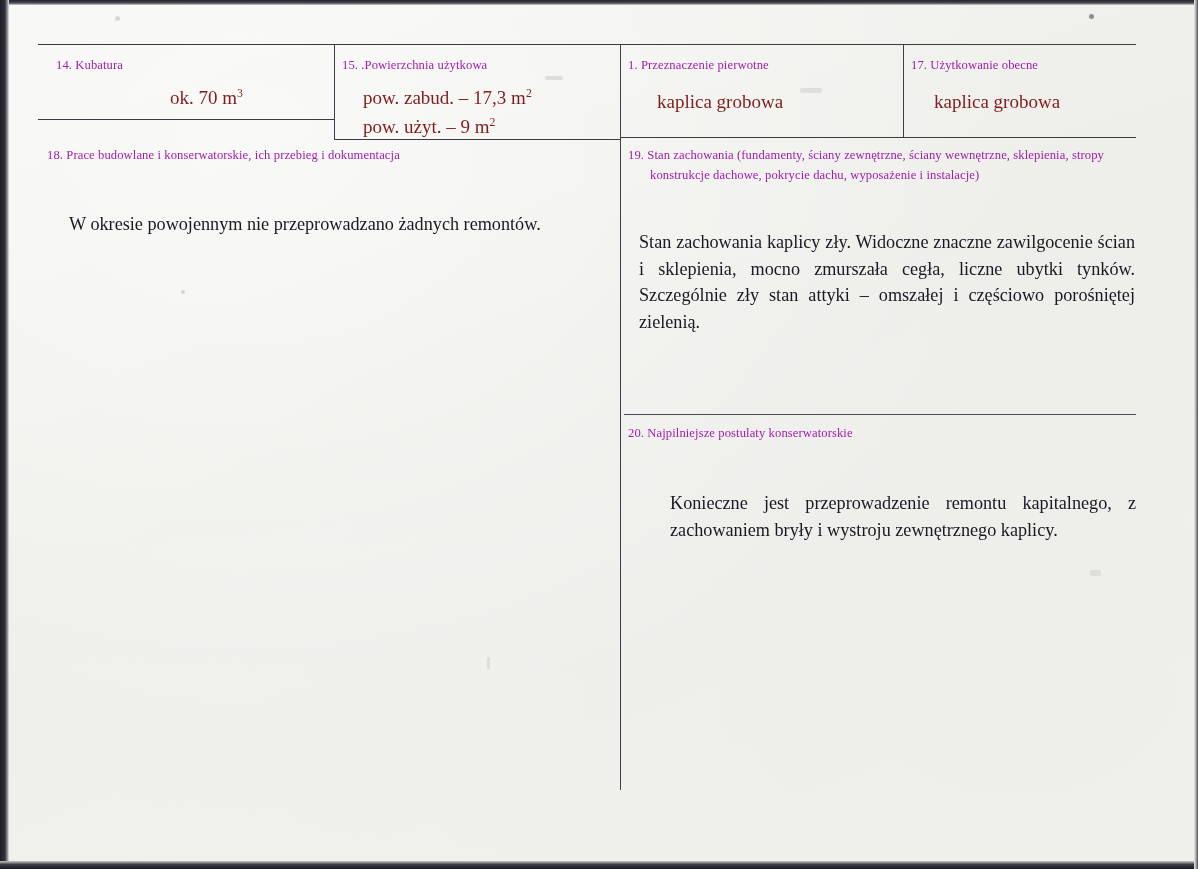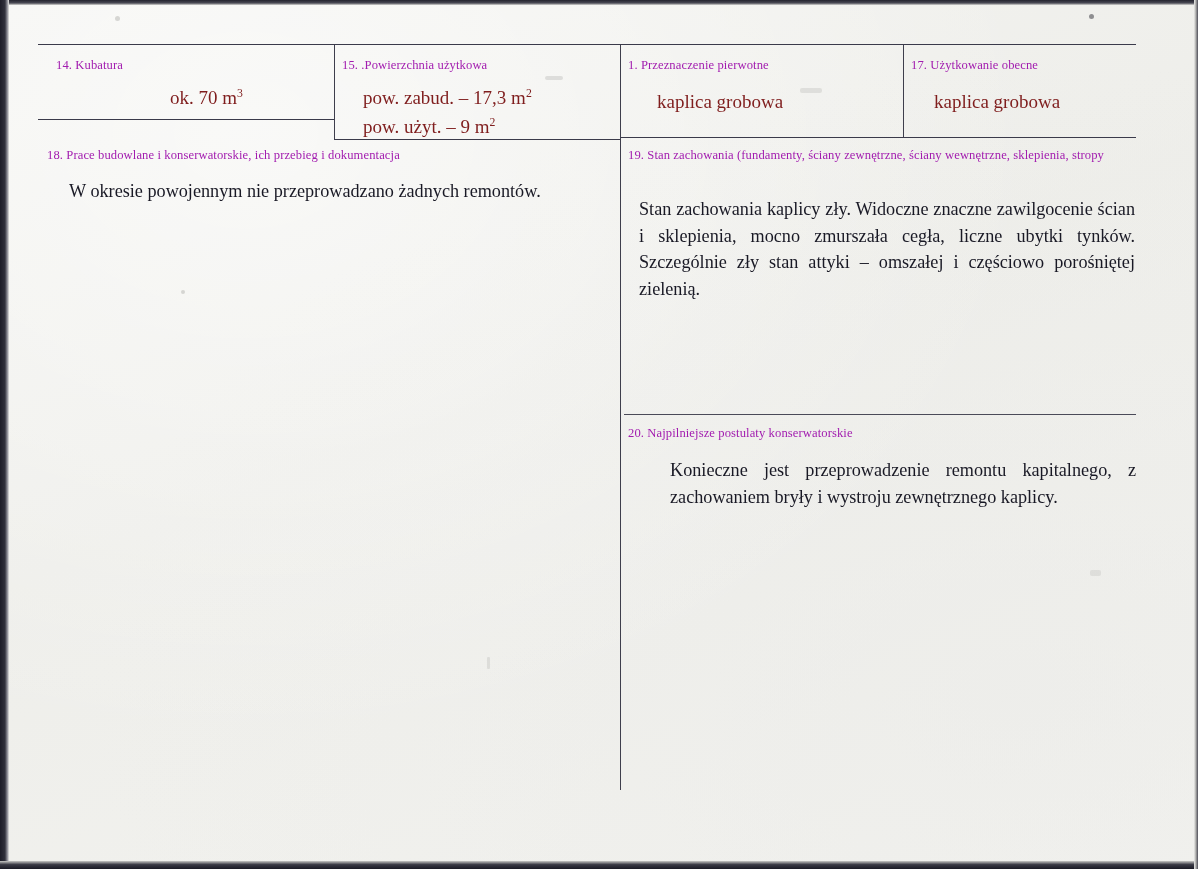--- a/index.html
+++ b/index.html
@@ -172,6 +172,9 @@
     <span>19.</span>
     <span>Stan zachowania (fundamenty, ściany zewnętrzne, ściany wewnętrzne, sklepienia, stropy</span>
   </div>
+  <div class="fld-head" style="left:650px; top:167px; width:486px;">
+    <span>konstrukcje dachowe, pokrycie dachu, wyposażenie i instalacje)</span>
+  </div>
   <div class="body-para" style="left:639px; top:196px; width:496px;font-family:Liberation Serif, serif;">Stan zachowania kaplicy zły. Widoczne znaczne zawilgocenie ścian i sklepienia, mocno zmurszała cegła, liczne ubytki tynków. Szczególnie zły stan attyki – omszałej i częściowo porośniętej zielenią.</div>
 
   <div class="fld-head" style="left:628px; top:425px; width:500px;">

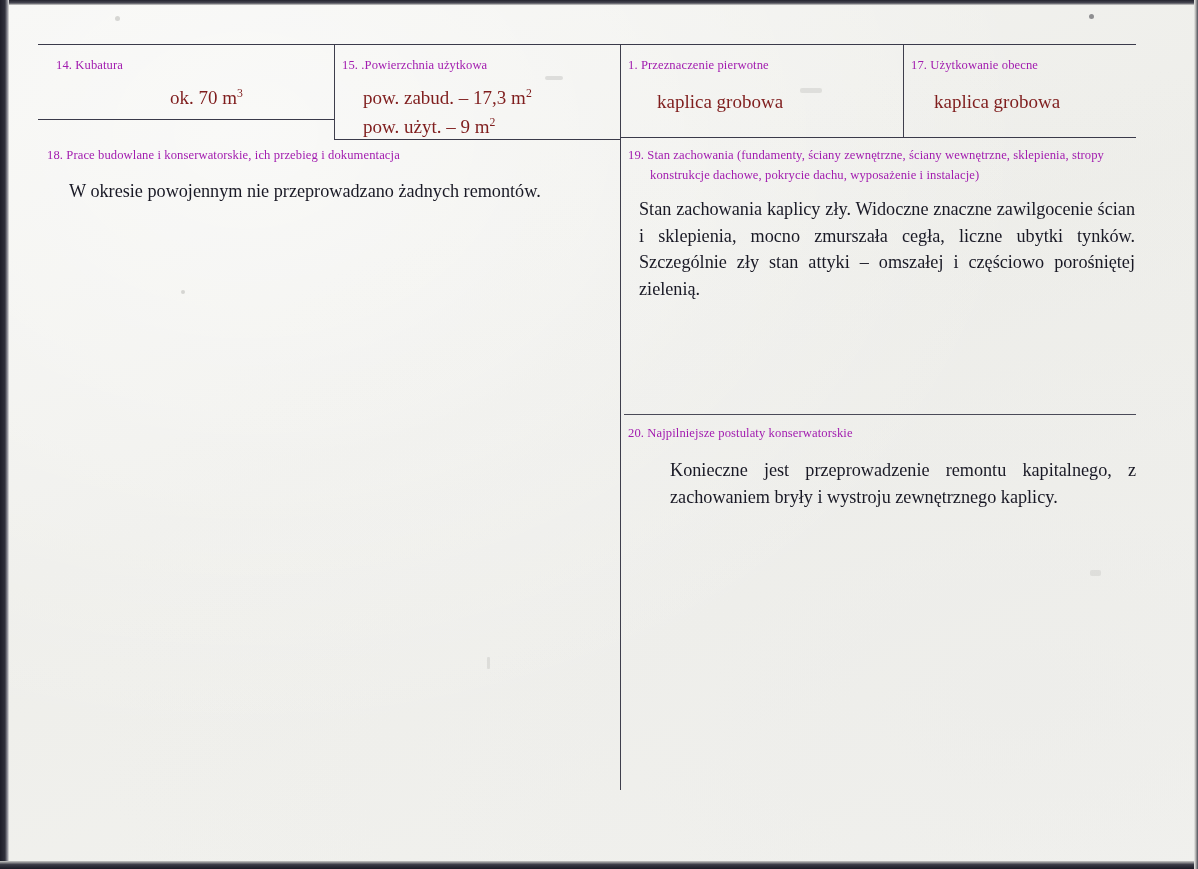--- a/index.html
+++ b/index.html
@@ -87,6 +87,7 @@
     line-height: 1.46;
     color: #191925;
     text-align: justify;
+    margin-top: 33px;
   }
   .spot {
     position: absolute;

